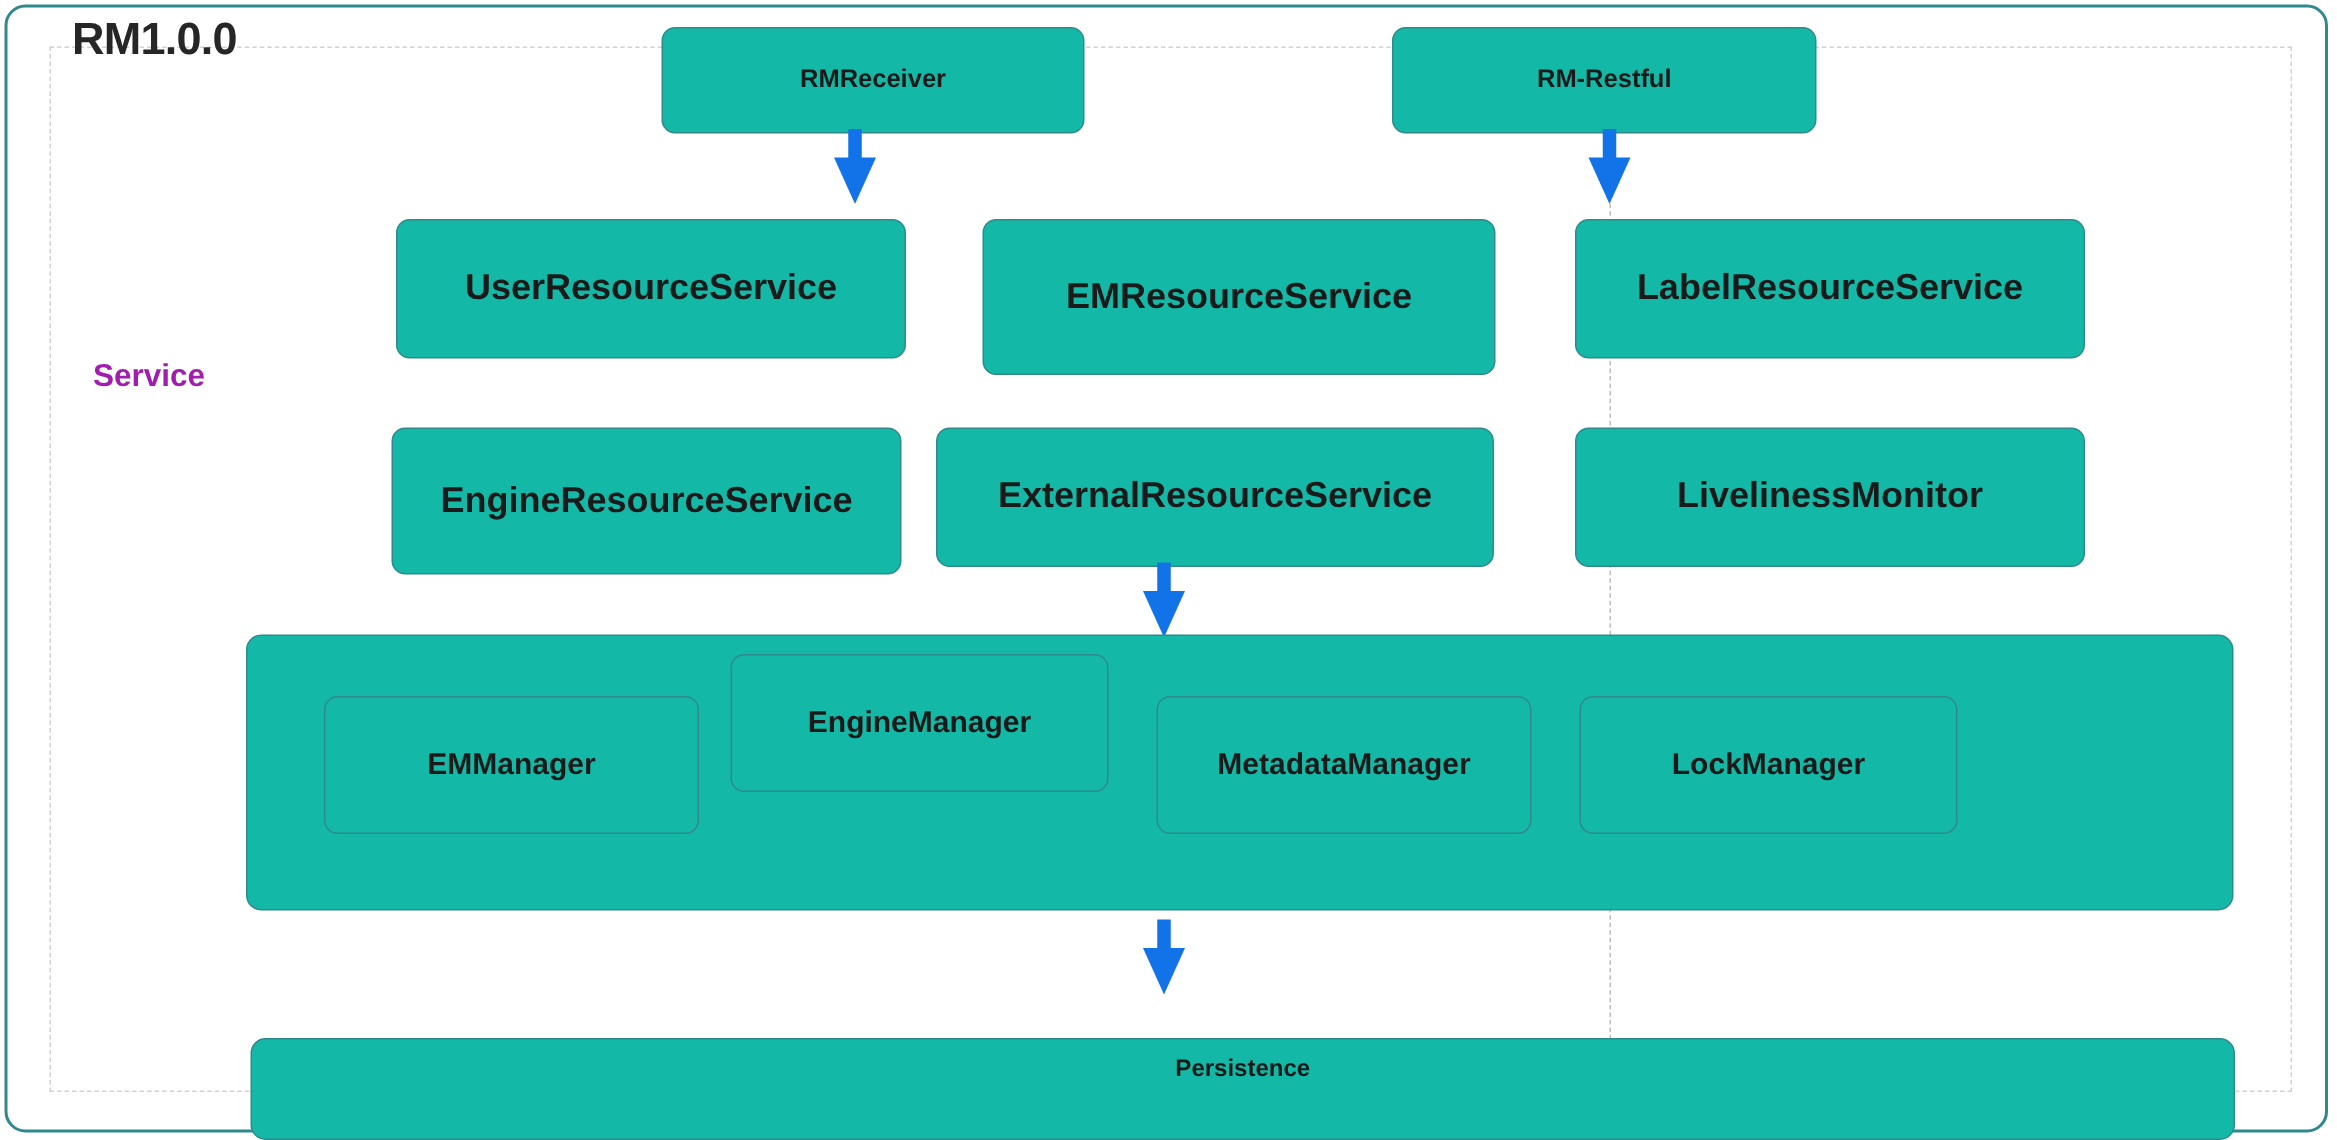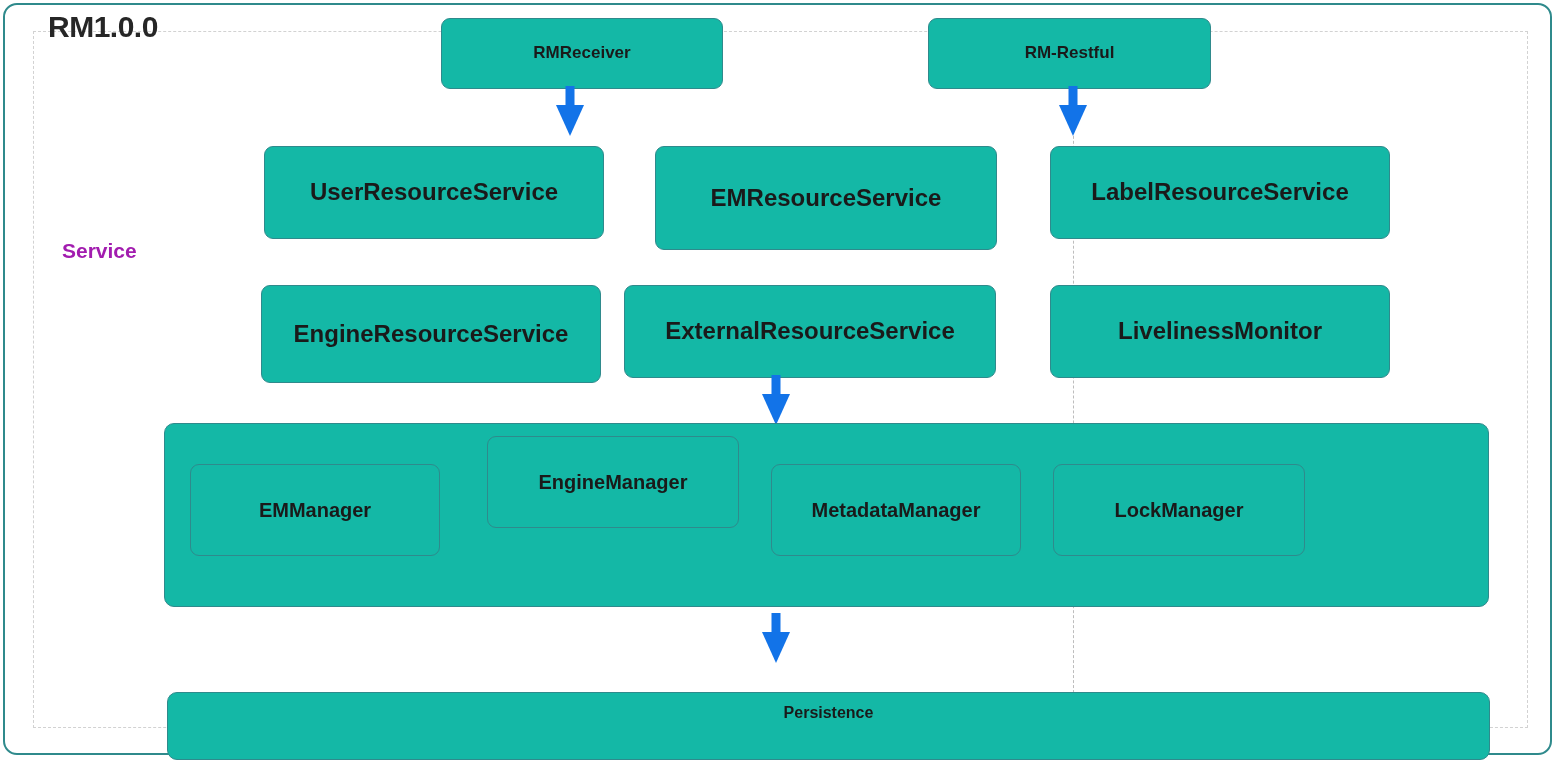--- a/index.html
+++ b/index.html
@@ -170,7 +170,7 @@
 
   <div class="node" style="left:164px; top:423px; width:1325px; height:184px; border-radius:10px;"></div>
 
-  <div class="node fs-20" style="left:190px; top:464px; width:250px; height:92px;text-align:center;">
+  <div class="node fs-20" style="left:216px; top:464px; width:250px; height:92px;text-align:center;">
     <span>EMManager</span>
   </div>
   <div class="node fs-20" style="left:487px; top:436px; width:252px; height:92px;">

